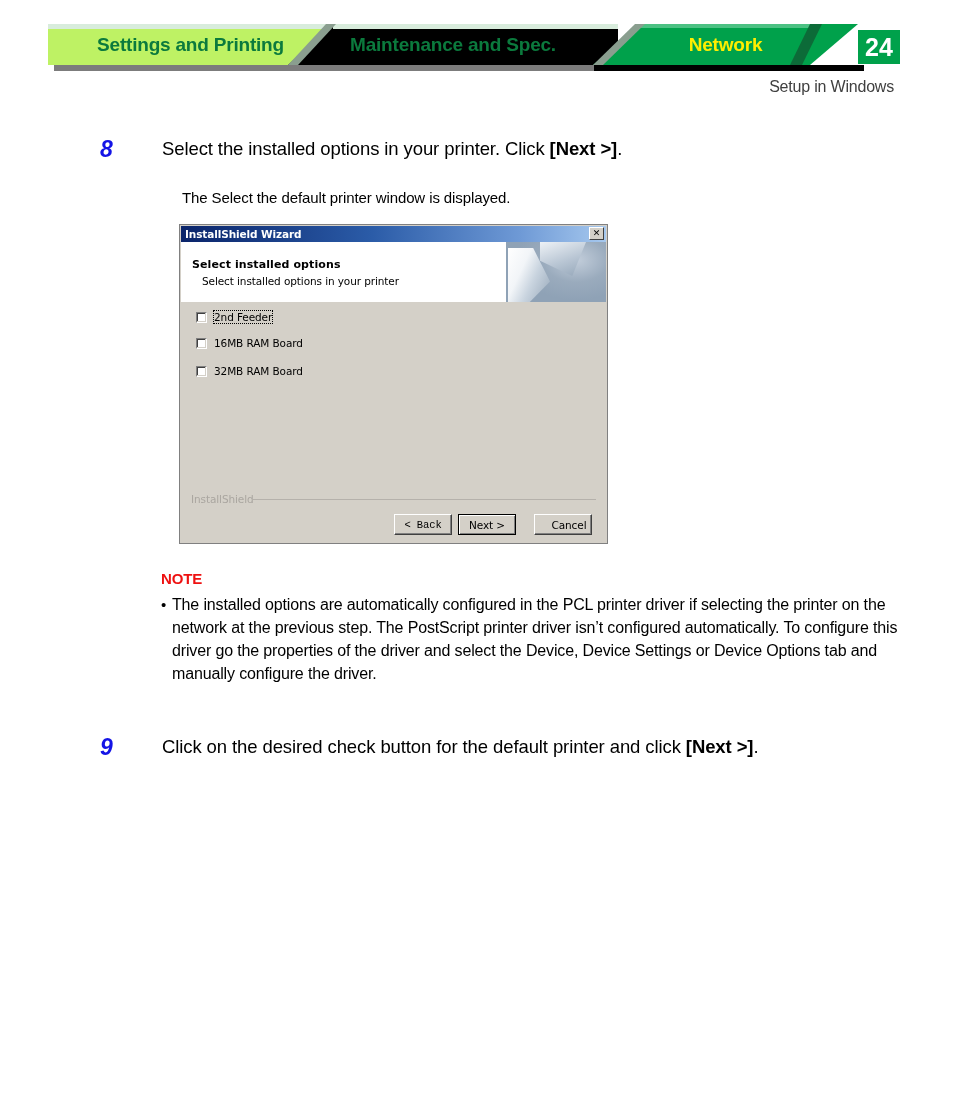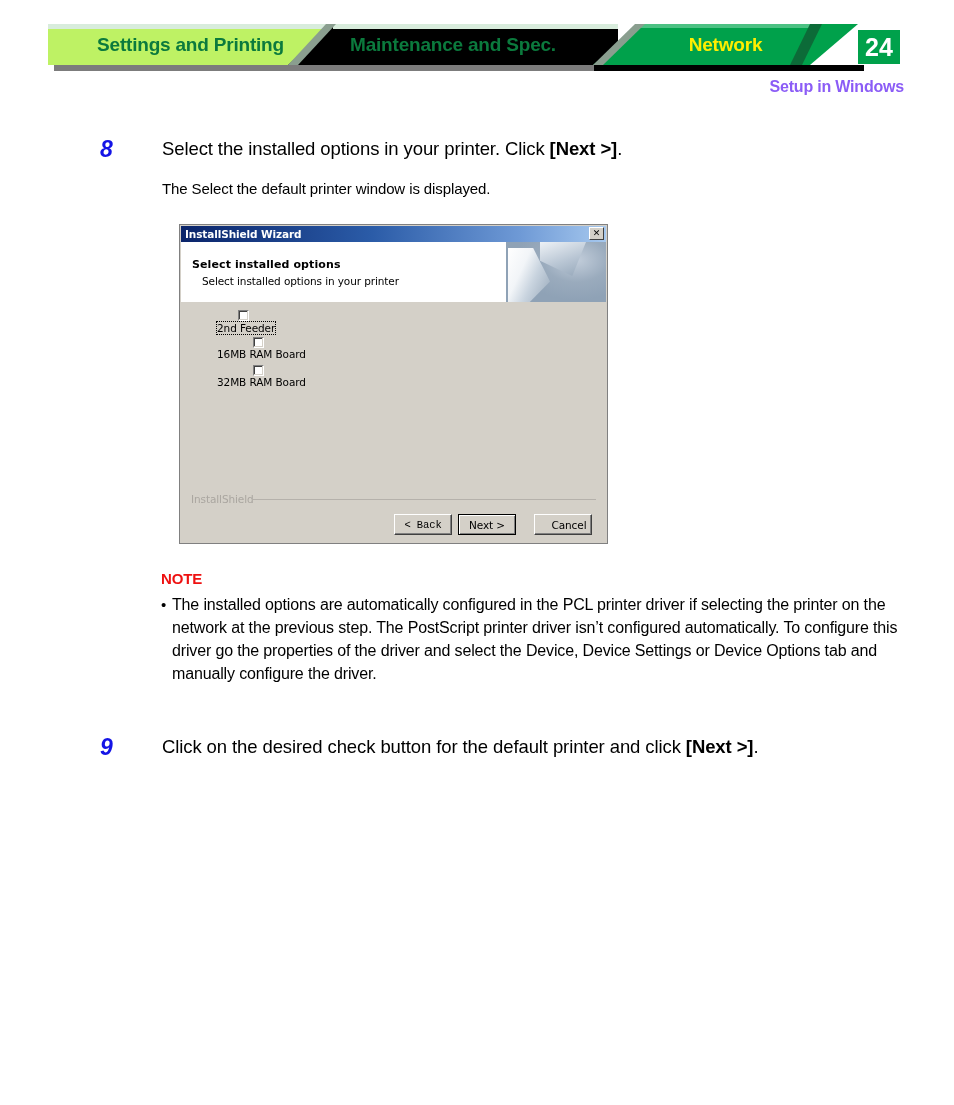--- a/index.html
+++ b/index.html
@@ -142,11 +142,11 @@
   }
   .subtitle {
     position: absolute;
-    right: 50px;
+    right: 60px;
     top: 78px;
     font-size: 16px;
-    font-weight: bold;
-    color: #8b5cf6;
+    font-weight: normal;
+    color: #404040;
     letter-spacing: -0.2px;
   }
   .step-num {

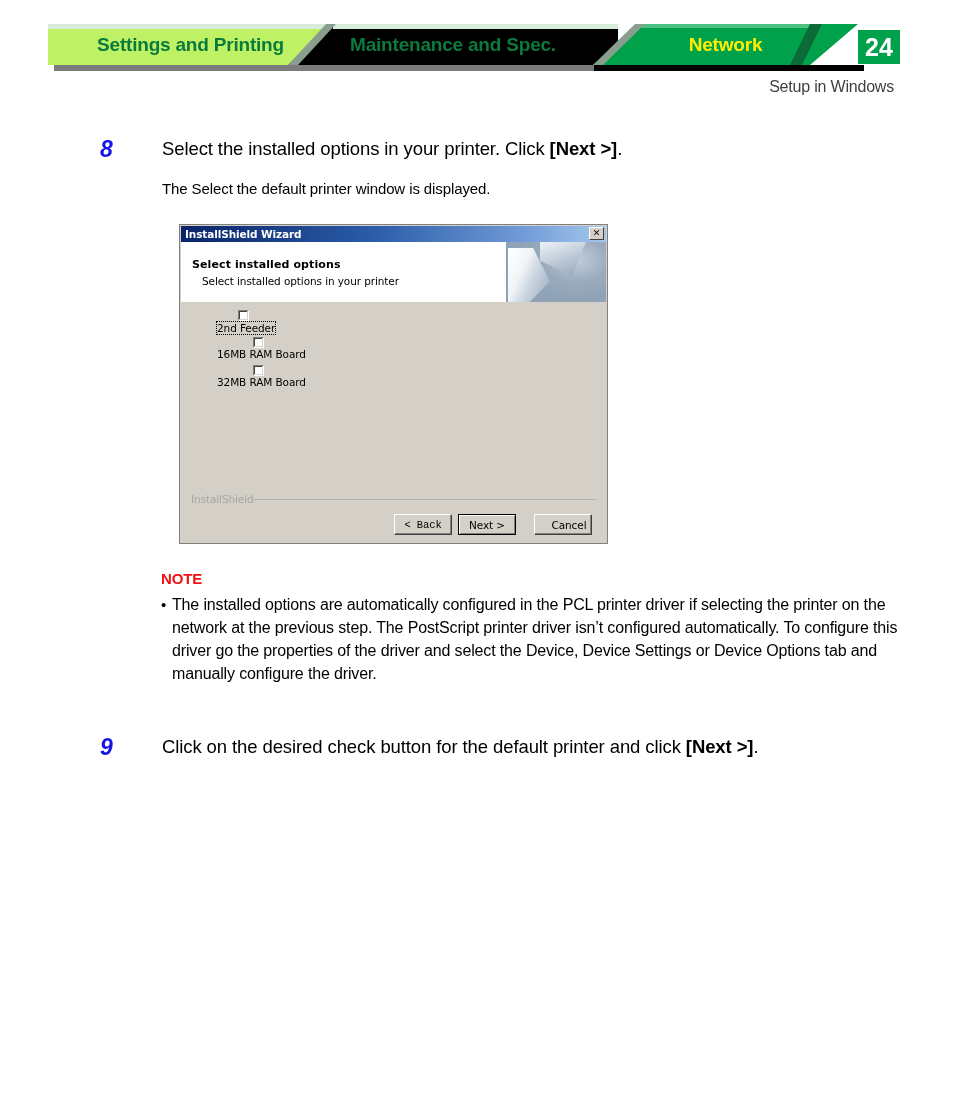--- a/index.html
+++ b/index.html
@@ -176,7 +176,7 @@
 
   #step8-num  { top: 136px; }
   #step8-title{ top: 138px; }
-  #step8-sub  { top: 180px; }
+  #step8-sub  { top: 189px; margin-left: 20px; }
   #step9-num  { top: 734px; }
   #step9-title{ top: 736px; }
 

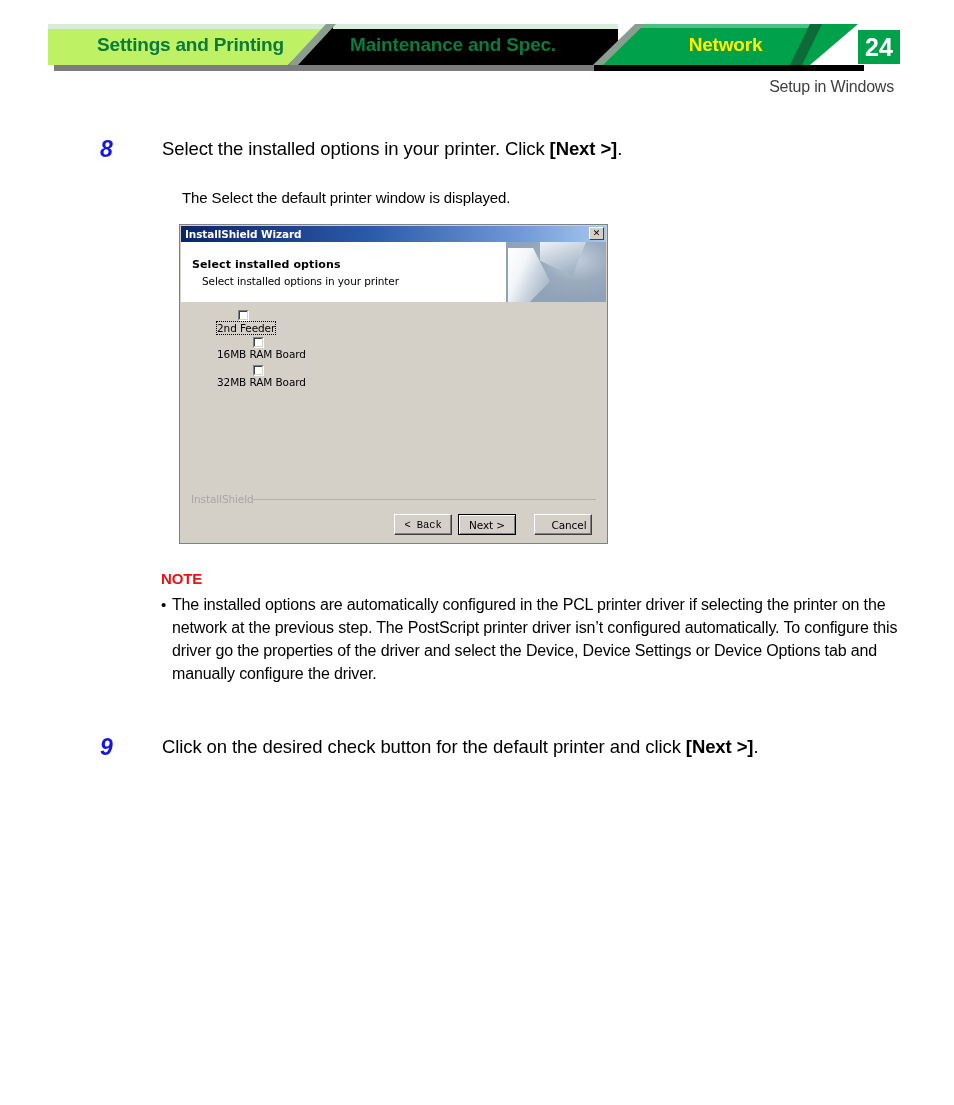--- a/index.html
+++ b/index.html
@@ -293,10 +293,9 @@
   }
   .chk-row {
     position: absolute;
-    left: 29px;
+    left: 15px;
     display: flex;
     align-items: center;
-    flex-direction: column;
   }
   .chk-box {
     width: 11px;

